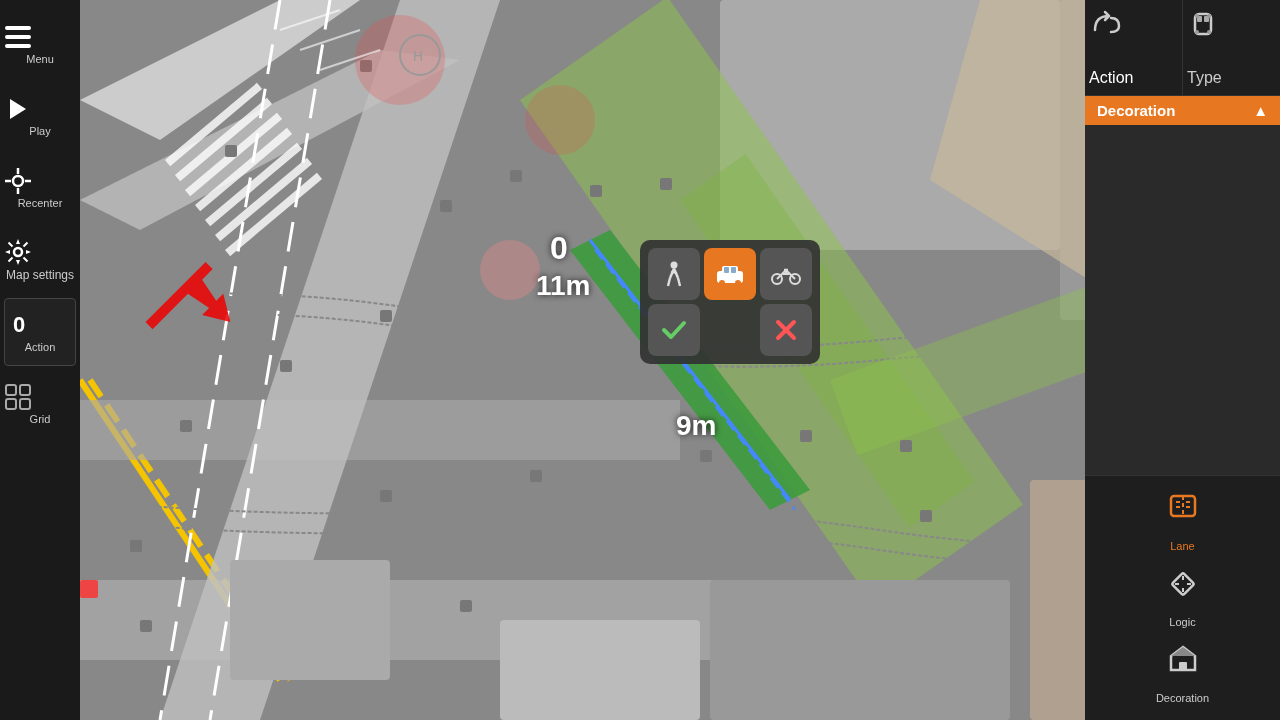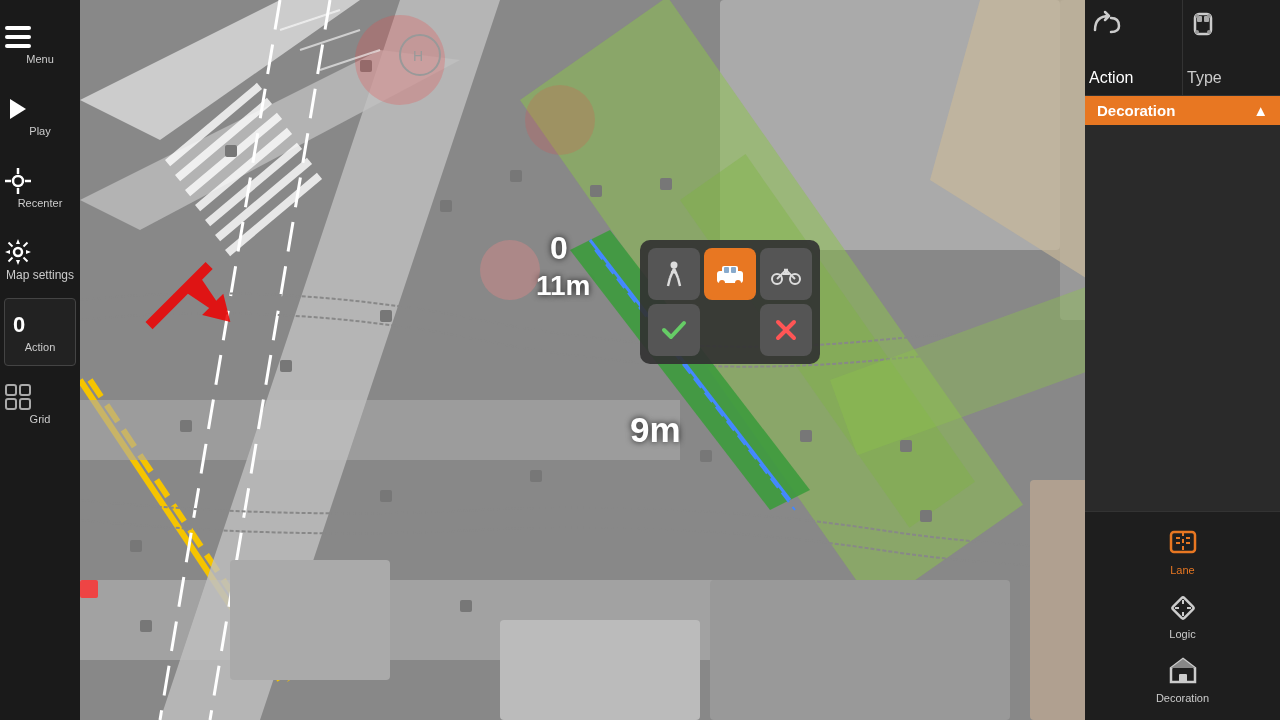--- a/index.html
+++ b/index.html
@@ -368,7 +368,7 @@
 
   <div class="map-label" style="left:470px; top:230px; font-size:32px;">0</div>
   <div class="map-label" style="left:456px; top:270px; font-size:28px;">11m</div>
-  <div class="map-label" style="left:550px; top:410px; font-size:35px;">9m</div>
+  <div class="map-label" style="left:596px; top:410px; font-size:28px;">9m</div>
 
   <div id="popup-toolbar">
 

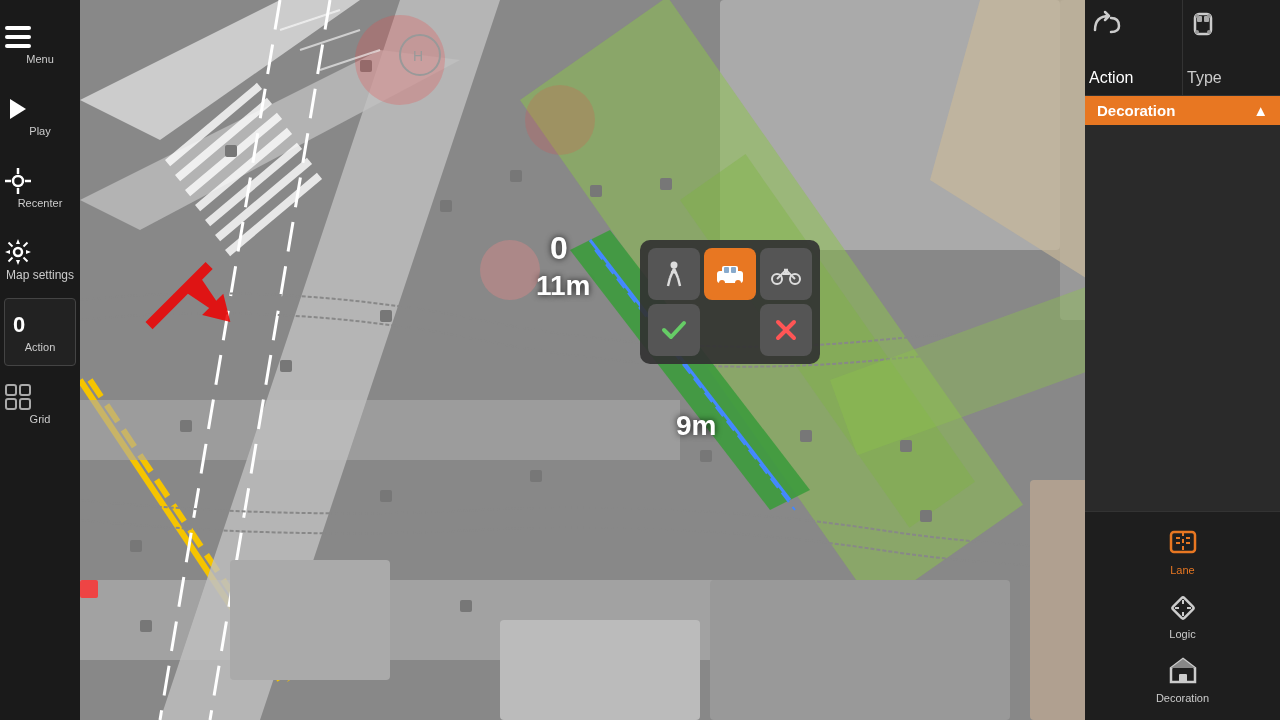--- a/index.html
+++ b/index.html
@@ -141,6 +141,7 @@
       font-size: 11px;
       cursor: pointer;
       border-radius: 4px;
+      gap: 12px;
     }
     .bottom-tool-btn.active { color: #e87722; }
     .bottom-tool-icon { font-size: 24px; margin-bottom: 2px; }

